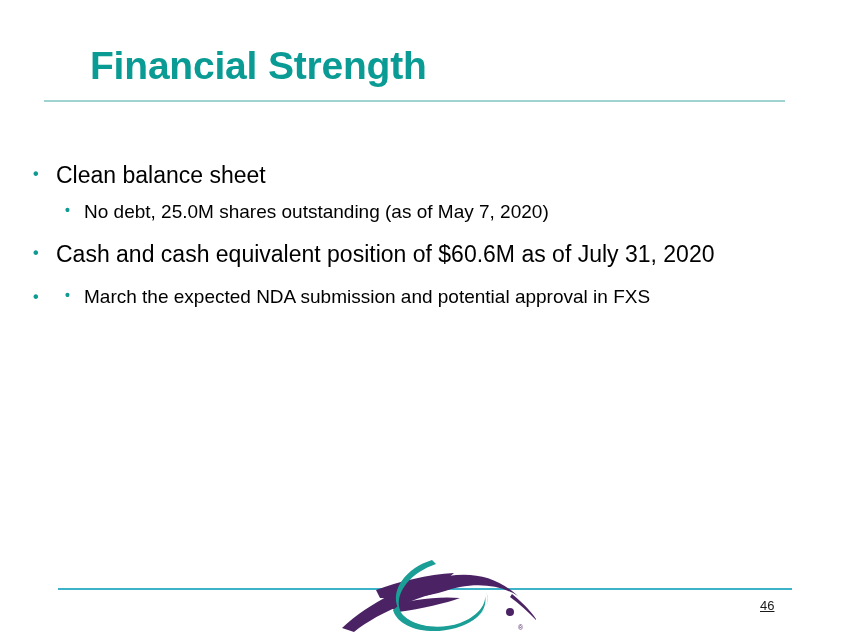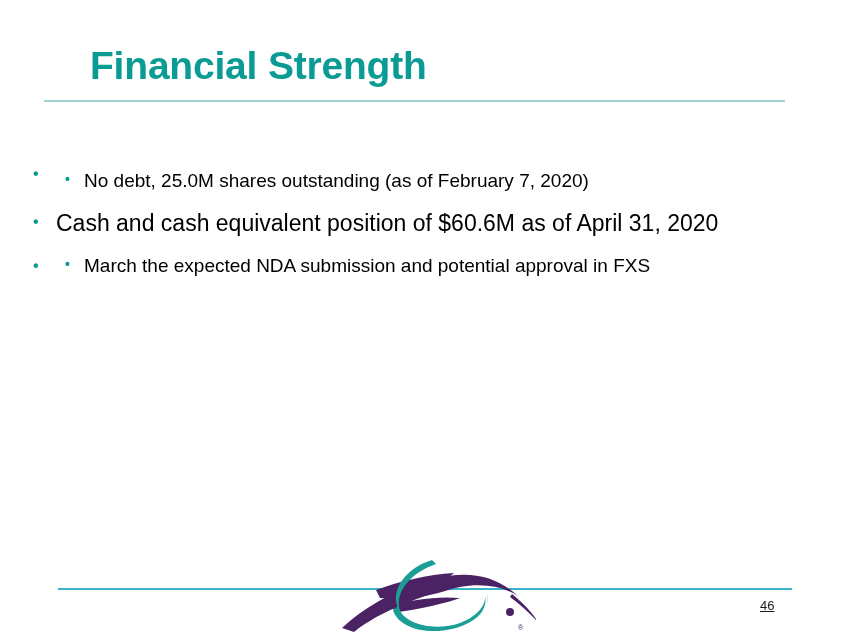--- a/index.html
+++ b/index.html
@@ -133,6 +133,7 @@
 
     <div class="bullet lvl1 sp-b1">
       <span class="dot">•</span>
+      <span class="txt">Clean balance sheet</span>
     </div>
 
     <div class="bullet lvl2 sp-b2">

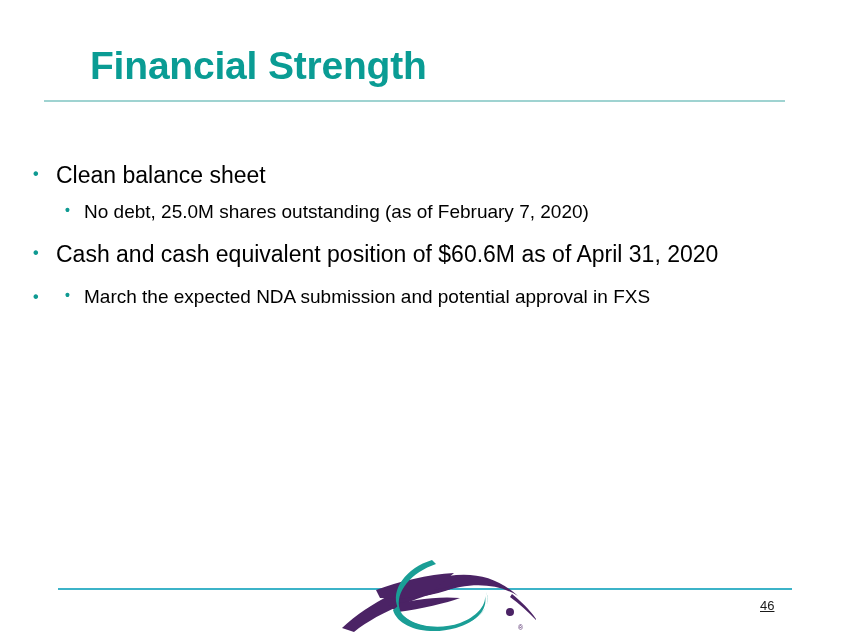--- a/index.html
+++ b/index.html
@@ -138,7 +138,7 @@
 
     <div class="bullet lvl2 sp-b2">
       <span class="dot">•</span>
-      <span class="txt">No debt, 25.0M shares outstanding (as of February 7, 2020)</span>
+      <span class="txt">No debt, 25.0M shares outstanding (as of May 7, 2020)</span>
     </div>
 
     <div class="bullet lvl1 sp-b3">

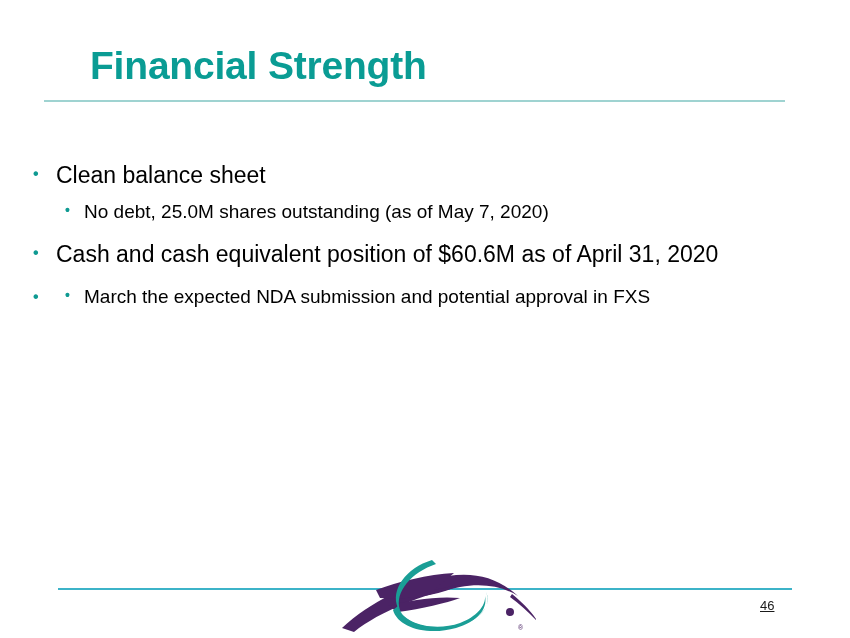--- a/index.html
+++ b/index.html
@@ -143,7 +143,7 @@
 
     <div class="bullet lvl1 sp-b3">
       <span class="dot">•</span>
-      <span class="txt">Cash and cash equivalent position of $60.6M as of April 31, 2020</span>
+      <span class="txt">Cash and cash equivalent position of $60.6M as of July 31, 2020</span>
     </div>
 
     <div class="bullet lvl1 sp-b4">

